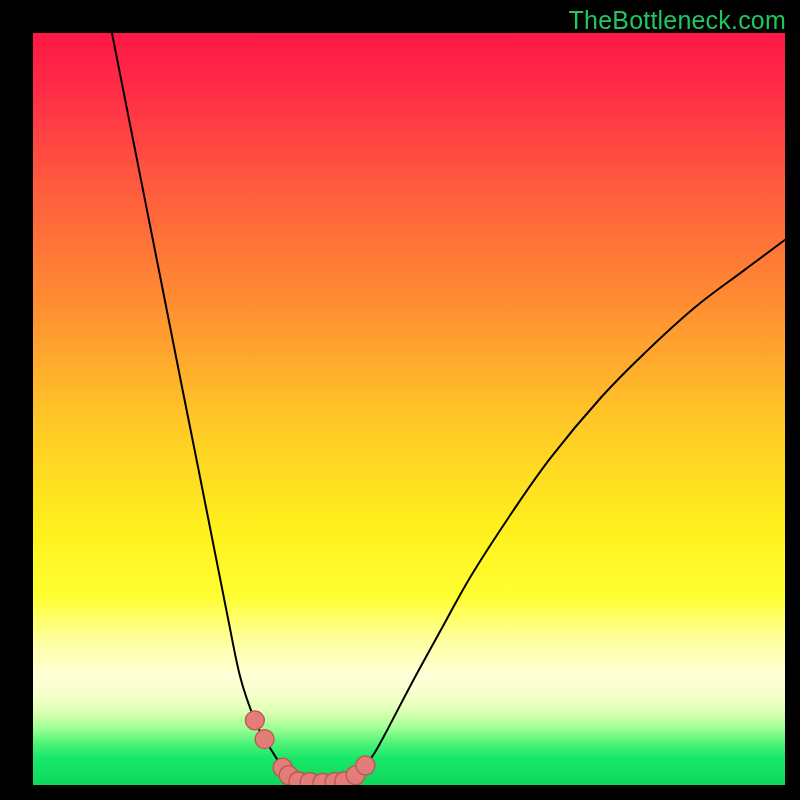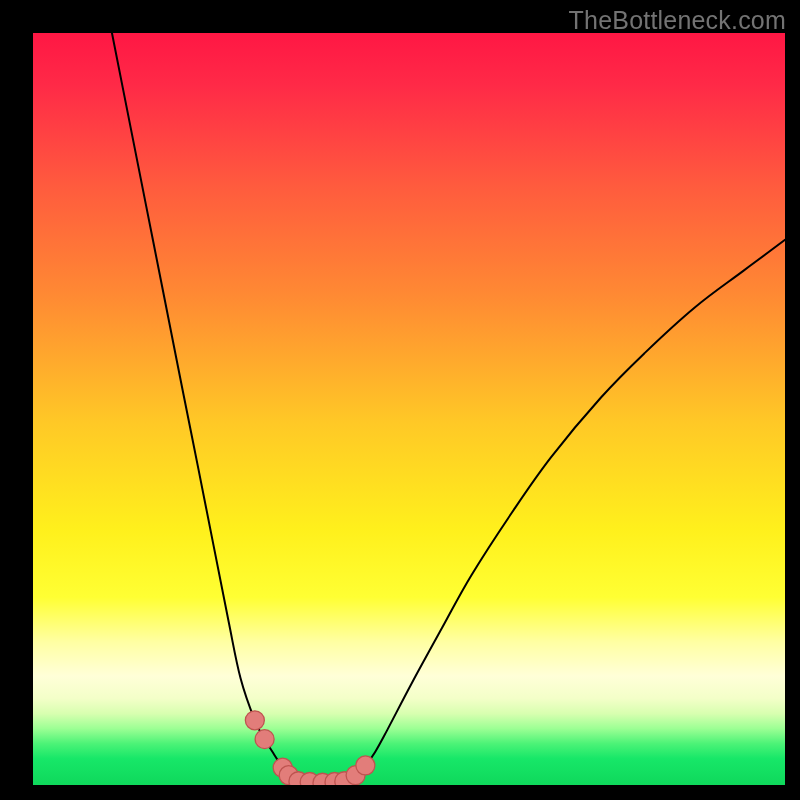--- a/index.html
+++ b/index.html
@@ -35,7 +35,7 @@
     position: absolute;
     top: 6px;
     right: 14px;
-    color: #737373;
+    color: #22c55e;
     font-size: 25px;
     font-weight: 500;
     letter-spacing: 0.2px;

